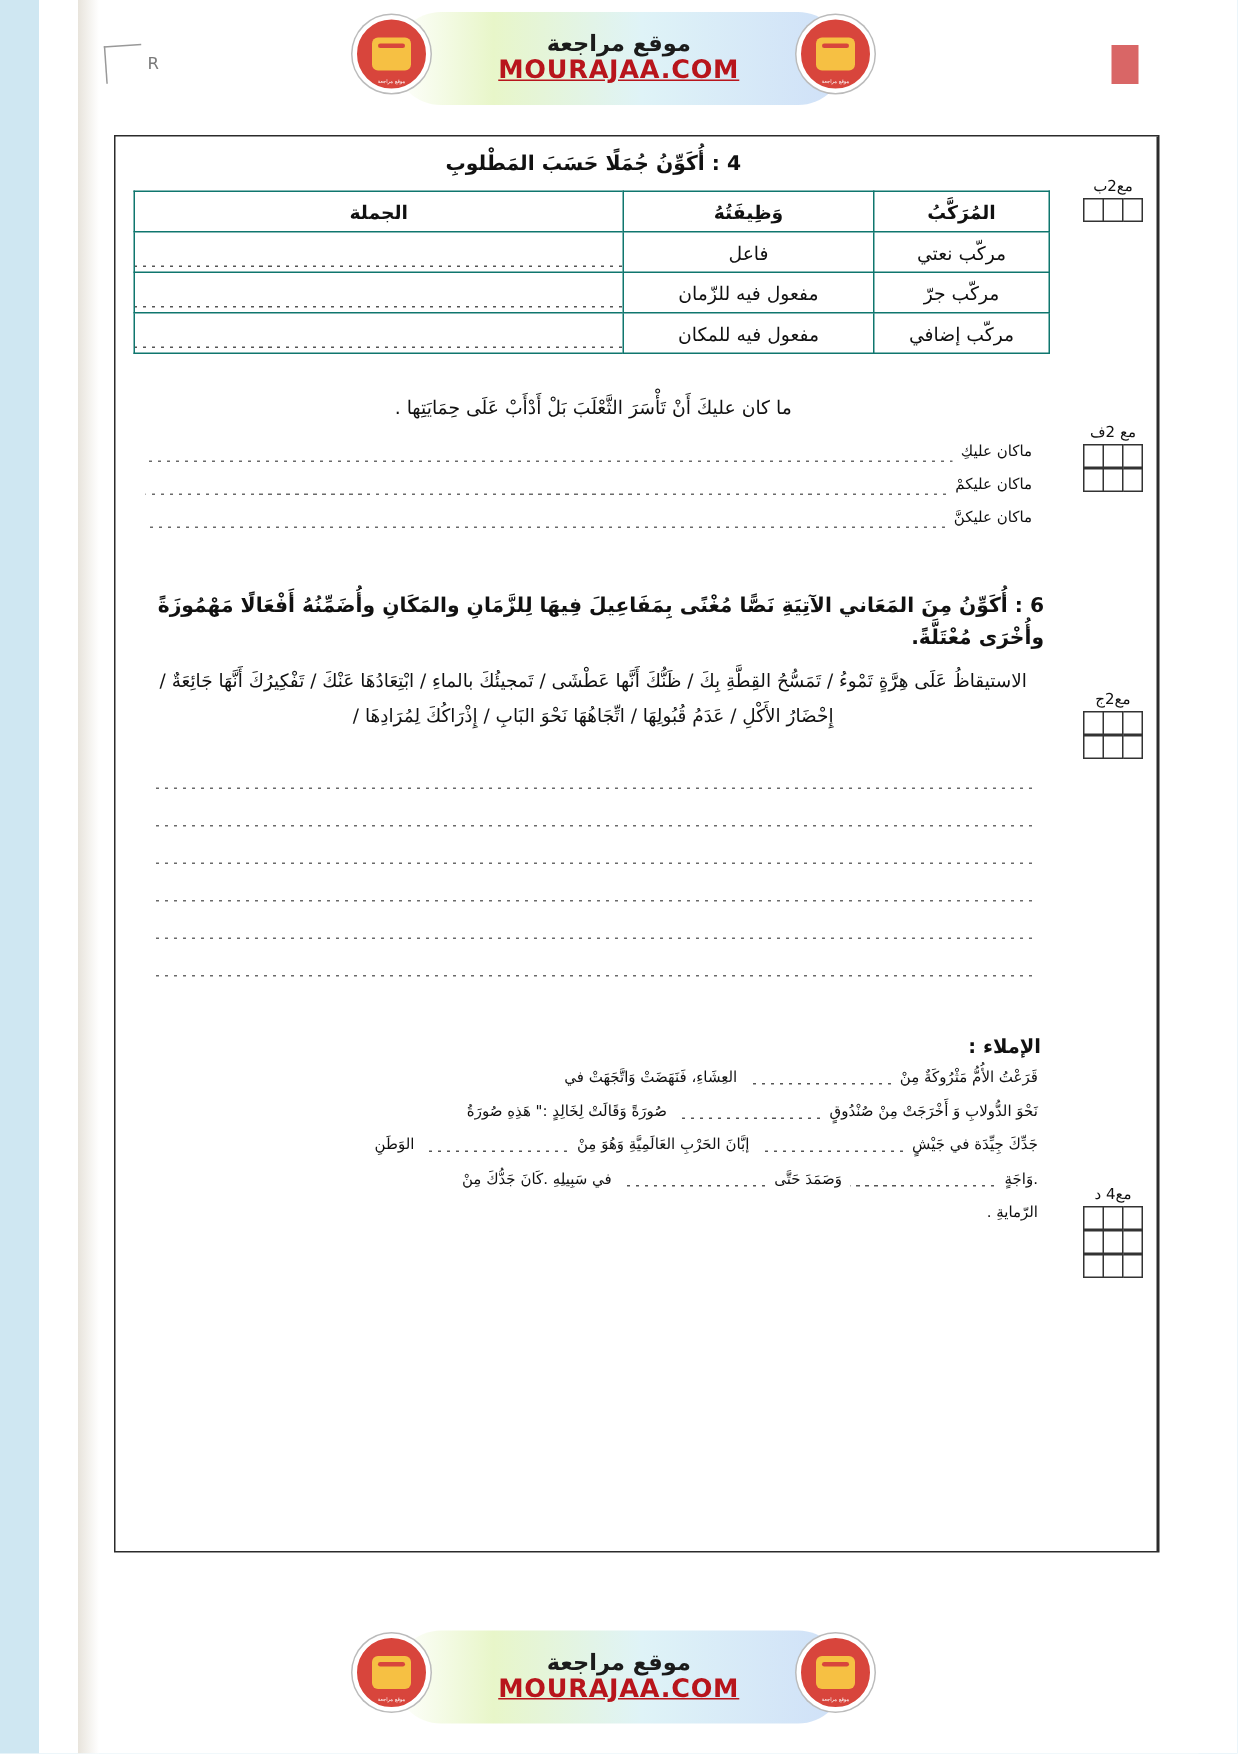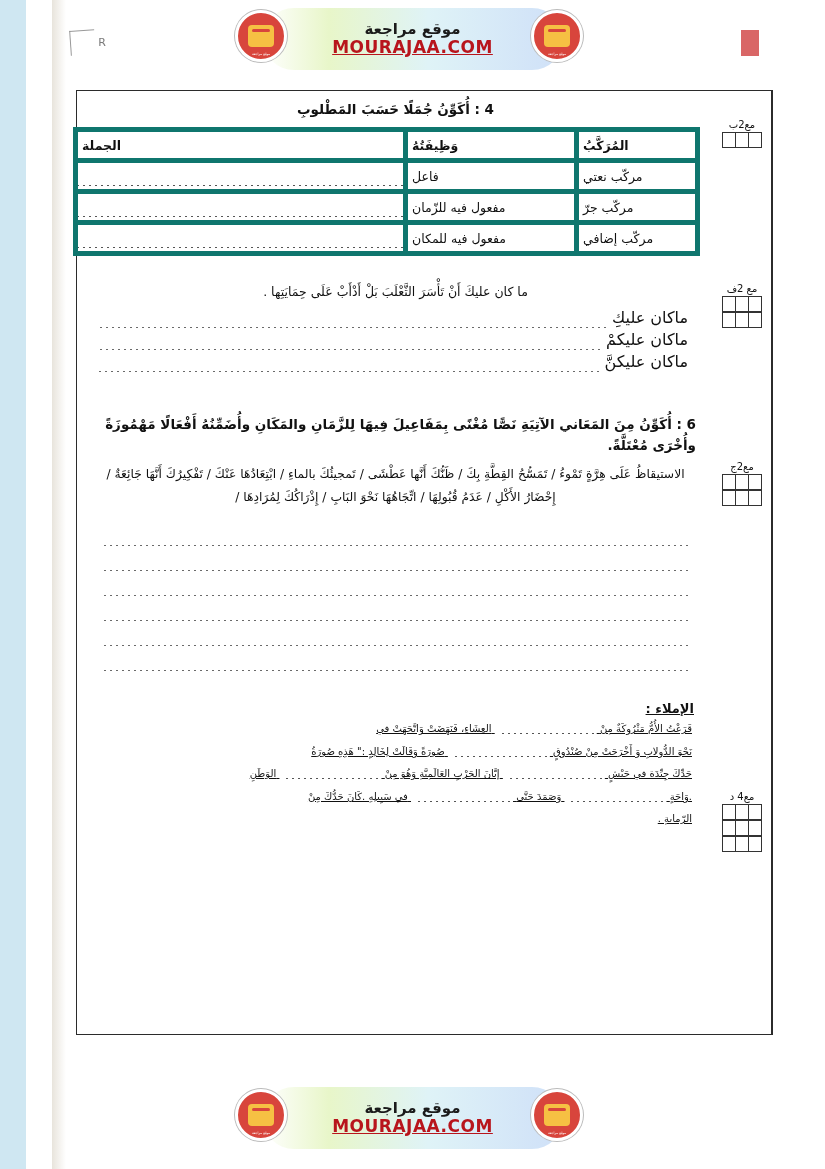--- a/index.html
+++ b/index.html
@@ -115,8 +115,8 @@
     table-layout:fixed;
   }
   table.q4 th,table.q4 td{
-    border:5px solid #0f766e;height:24px;font-size:12.5px;font-weight:normal;
-    text-align:left;padding:1px 4px;
+    border:1px solid #0f766e;height:24px;font-size:12.5px;font-weight:normal;
+    text-align:center;padding:1px 4px;
   }
   table.q4 th{font-weight:bold;}
   table.q4 .c1{width:108px;}

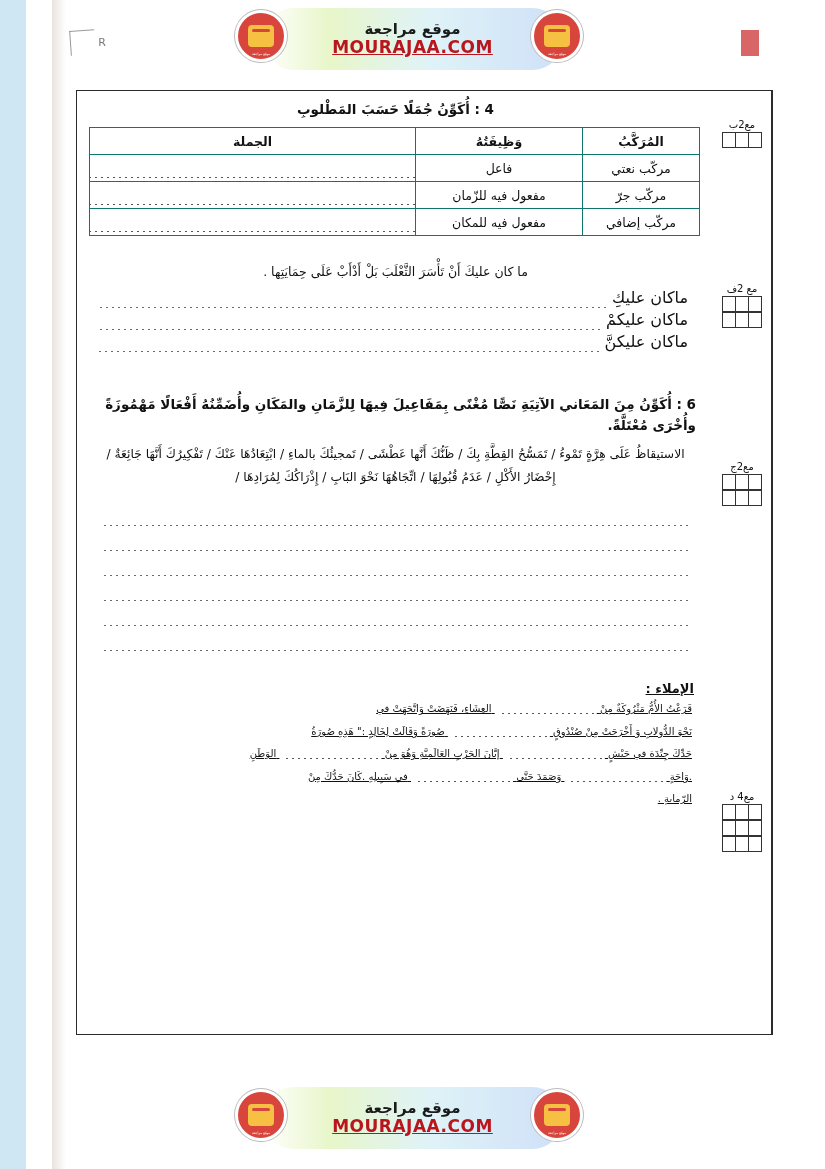--- a/index.html
+++ b/index.html
@@ -140,7 +140,7 @@
     display:flex;align-items:flex-end;justify-content:flex-start;direction:rtl;
     height:22px;
   }
-  .frag-row .txt{font-size:16px;white-space:nowrap;padding:0 6px 1px 6px;}
+  .frag-row .txt{font-size:10px;white-space:nowrap;padding:0 6px 1px 6px;}
   .frag-row .fill{
     flex:1;height:14px;
     background-image:repeating-linear-gradient(to left,#6a6a6a 0 2px,transparent 2px 6px);

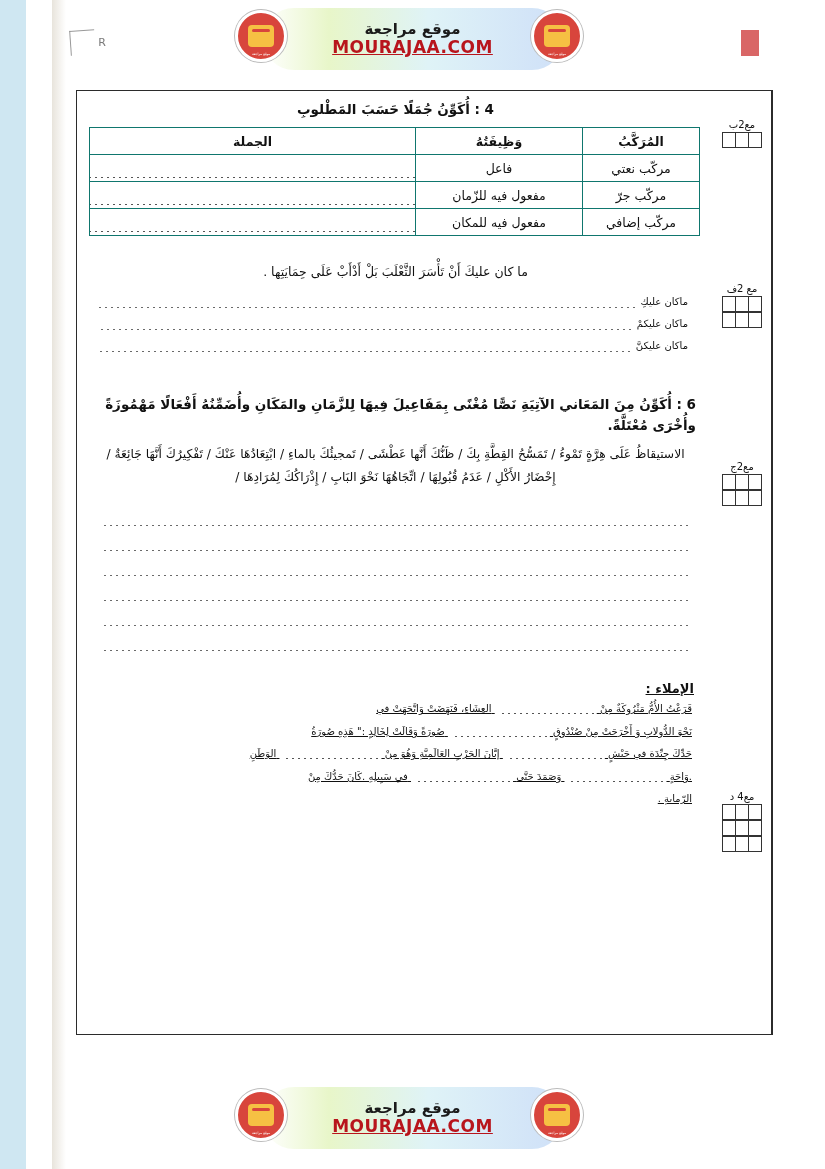--- a/index.html
+++ b/index.html
@@ -302,7 +302,7 @@
       </div>
     </section>
 
-    <section class="ex" style="margin-top:24px;text-decoration:underline;">
+    <section class="ex" style="margin-top:34px;">
       <div class="dict-title">الإملاء :</div>
       <div class="dict-body">
         <div>

